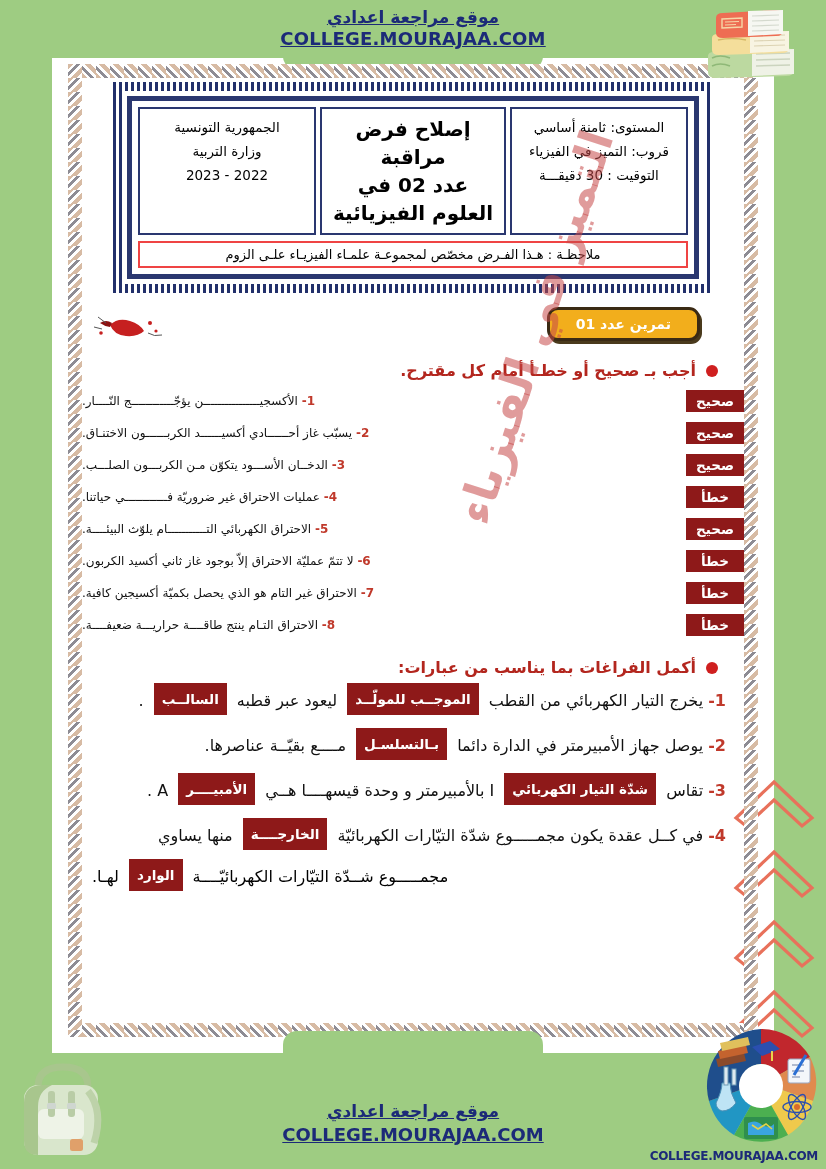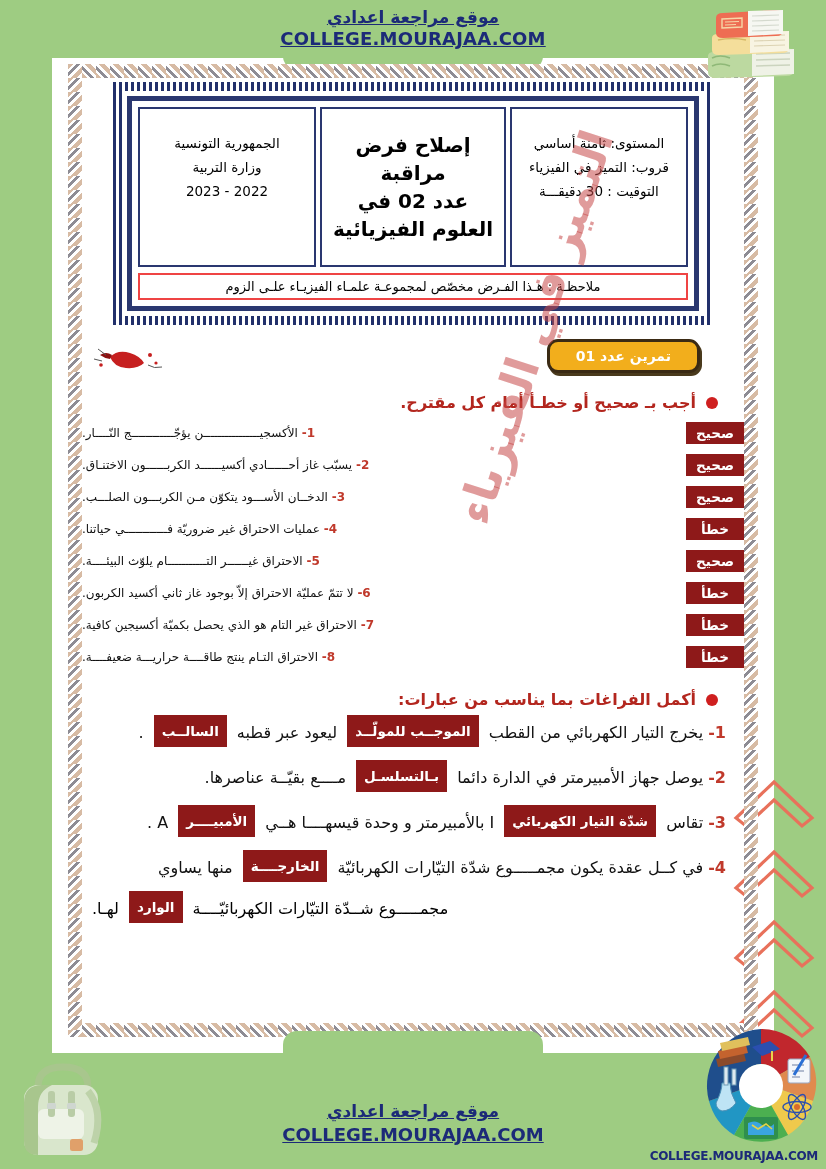--- a/index.html
+++ b/index.html
@@ -145,7 +145,7 @@
   }
   .tcell {
     flex: 1;
-    padding: 22px 8px;
+    padding: 6px 8px;
     text-align: center;
     border: 2px solid #2A3770;
     margin: 2px;

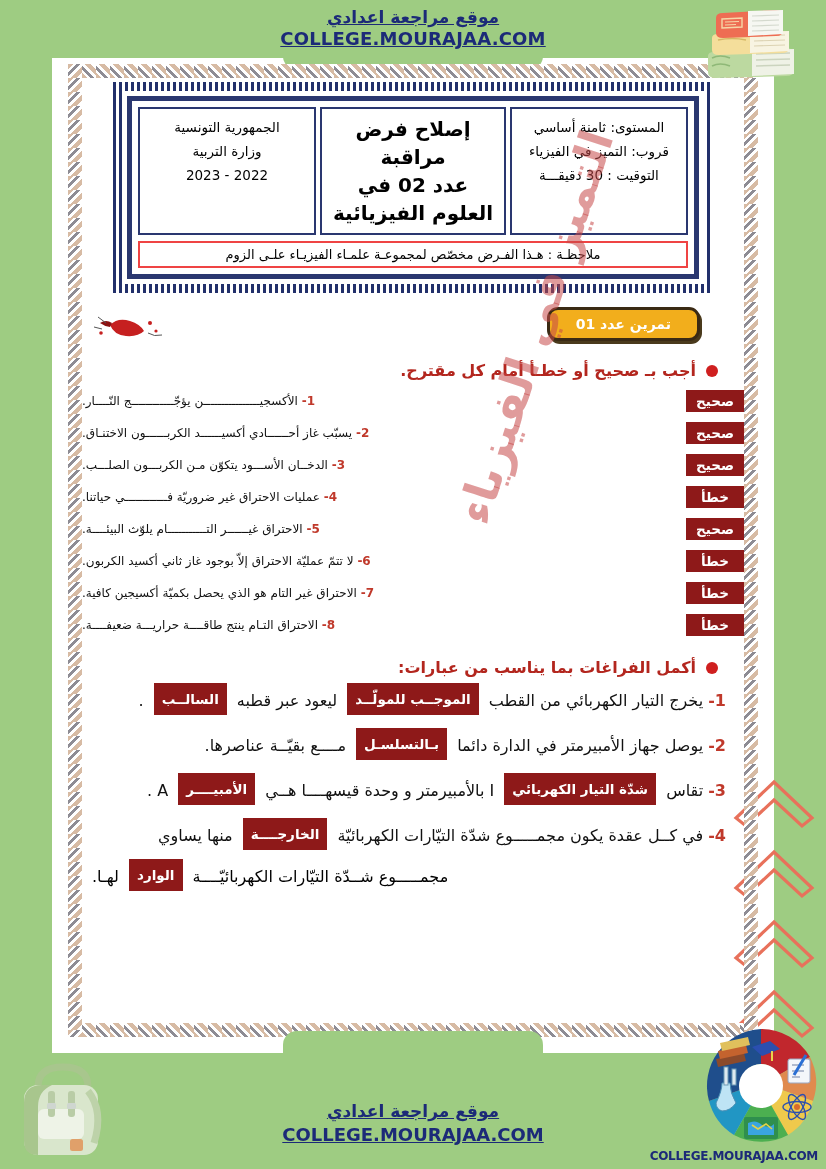--- a/index.html
+++ b/index.html
@@ -477,7 +477,7 @@
 
     <div class="tf-row">
       <span class="tf-ans">صحيح</span>
-      <span class="tf-text"><span class="num">5-</span> <span>الاحتراق غيــــــر التـــــــــــام يلوّث البيئــــة.</span></span>
+      <span class="tf-text"><span class="num">5-</span> <span>الاحتراق الكهربائي التـــــــــــام يلوّث البيئــــة.</span></span>
     </div>
 
     <div class="tf-row">

